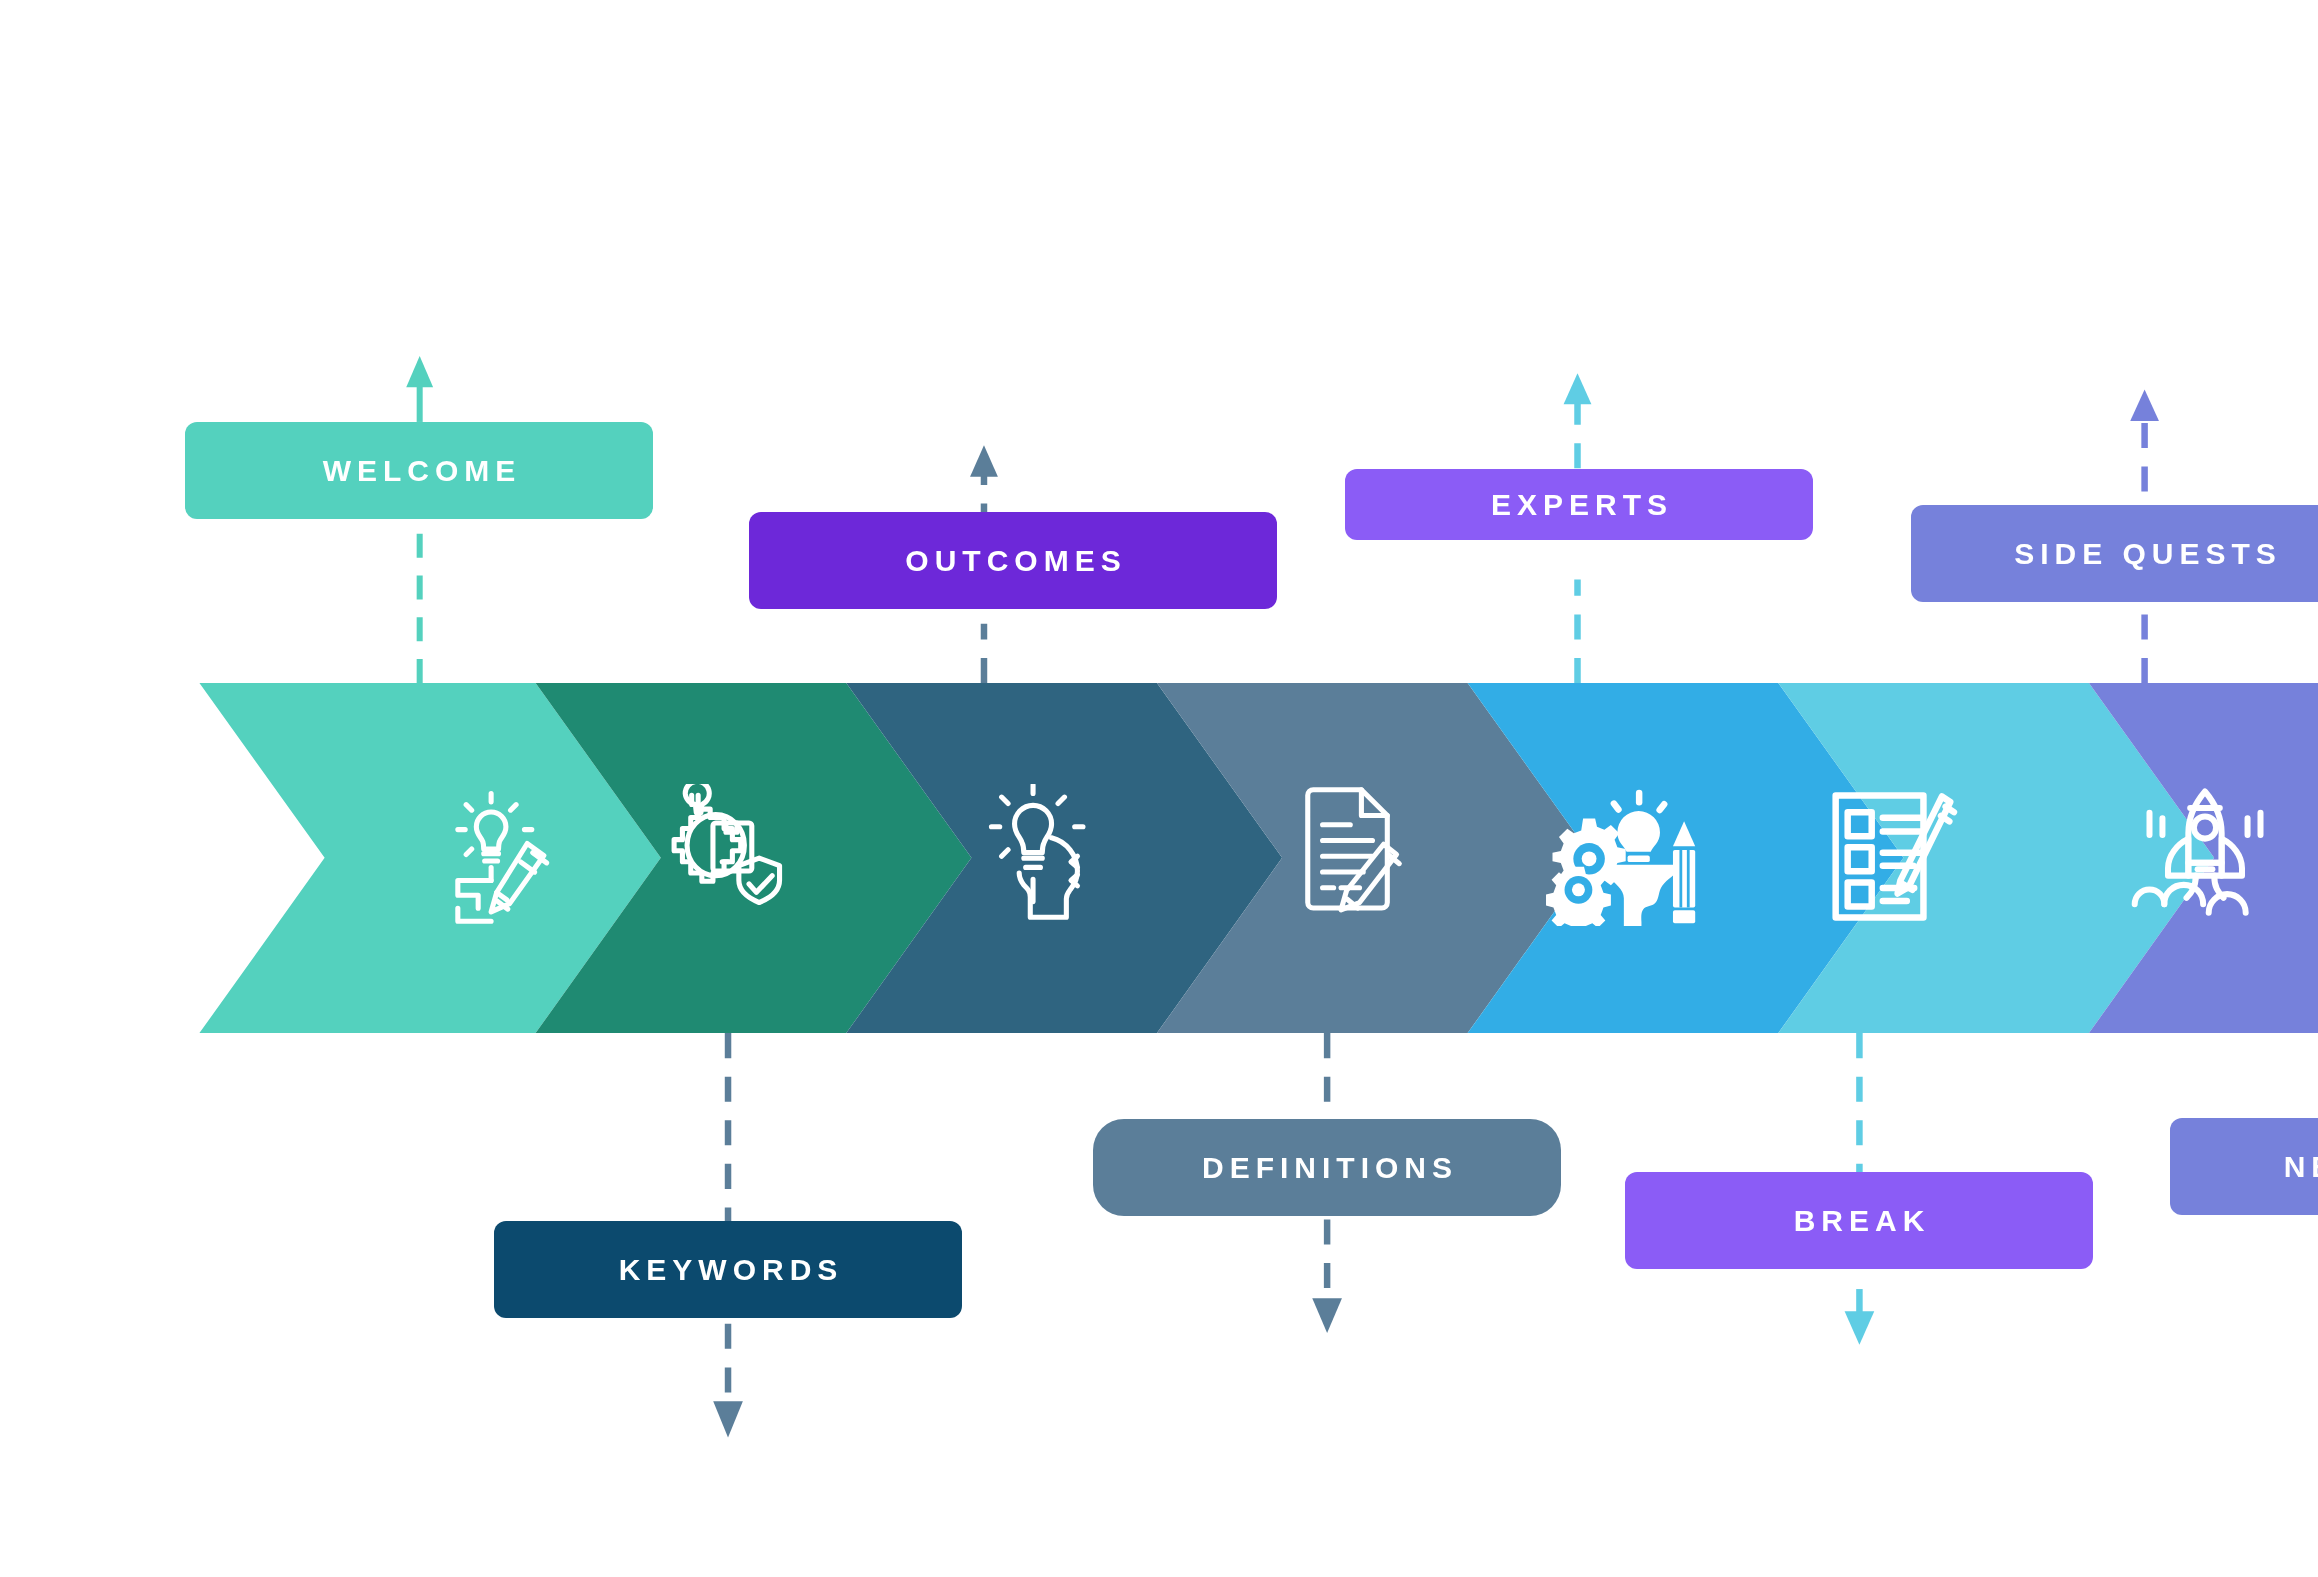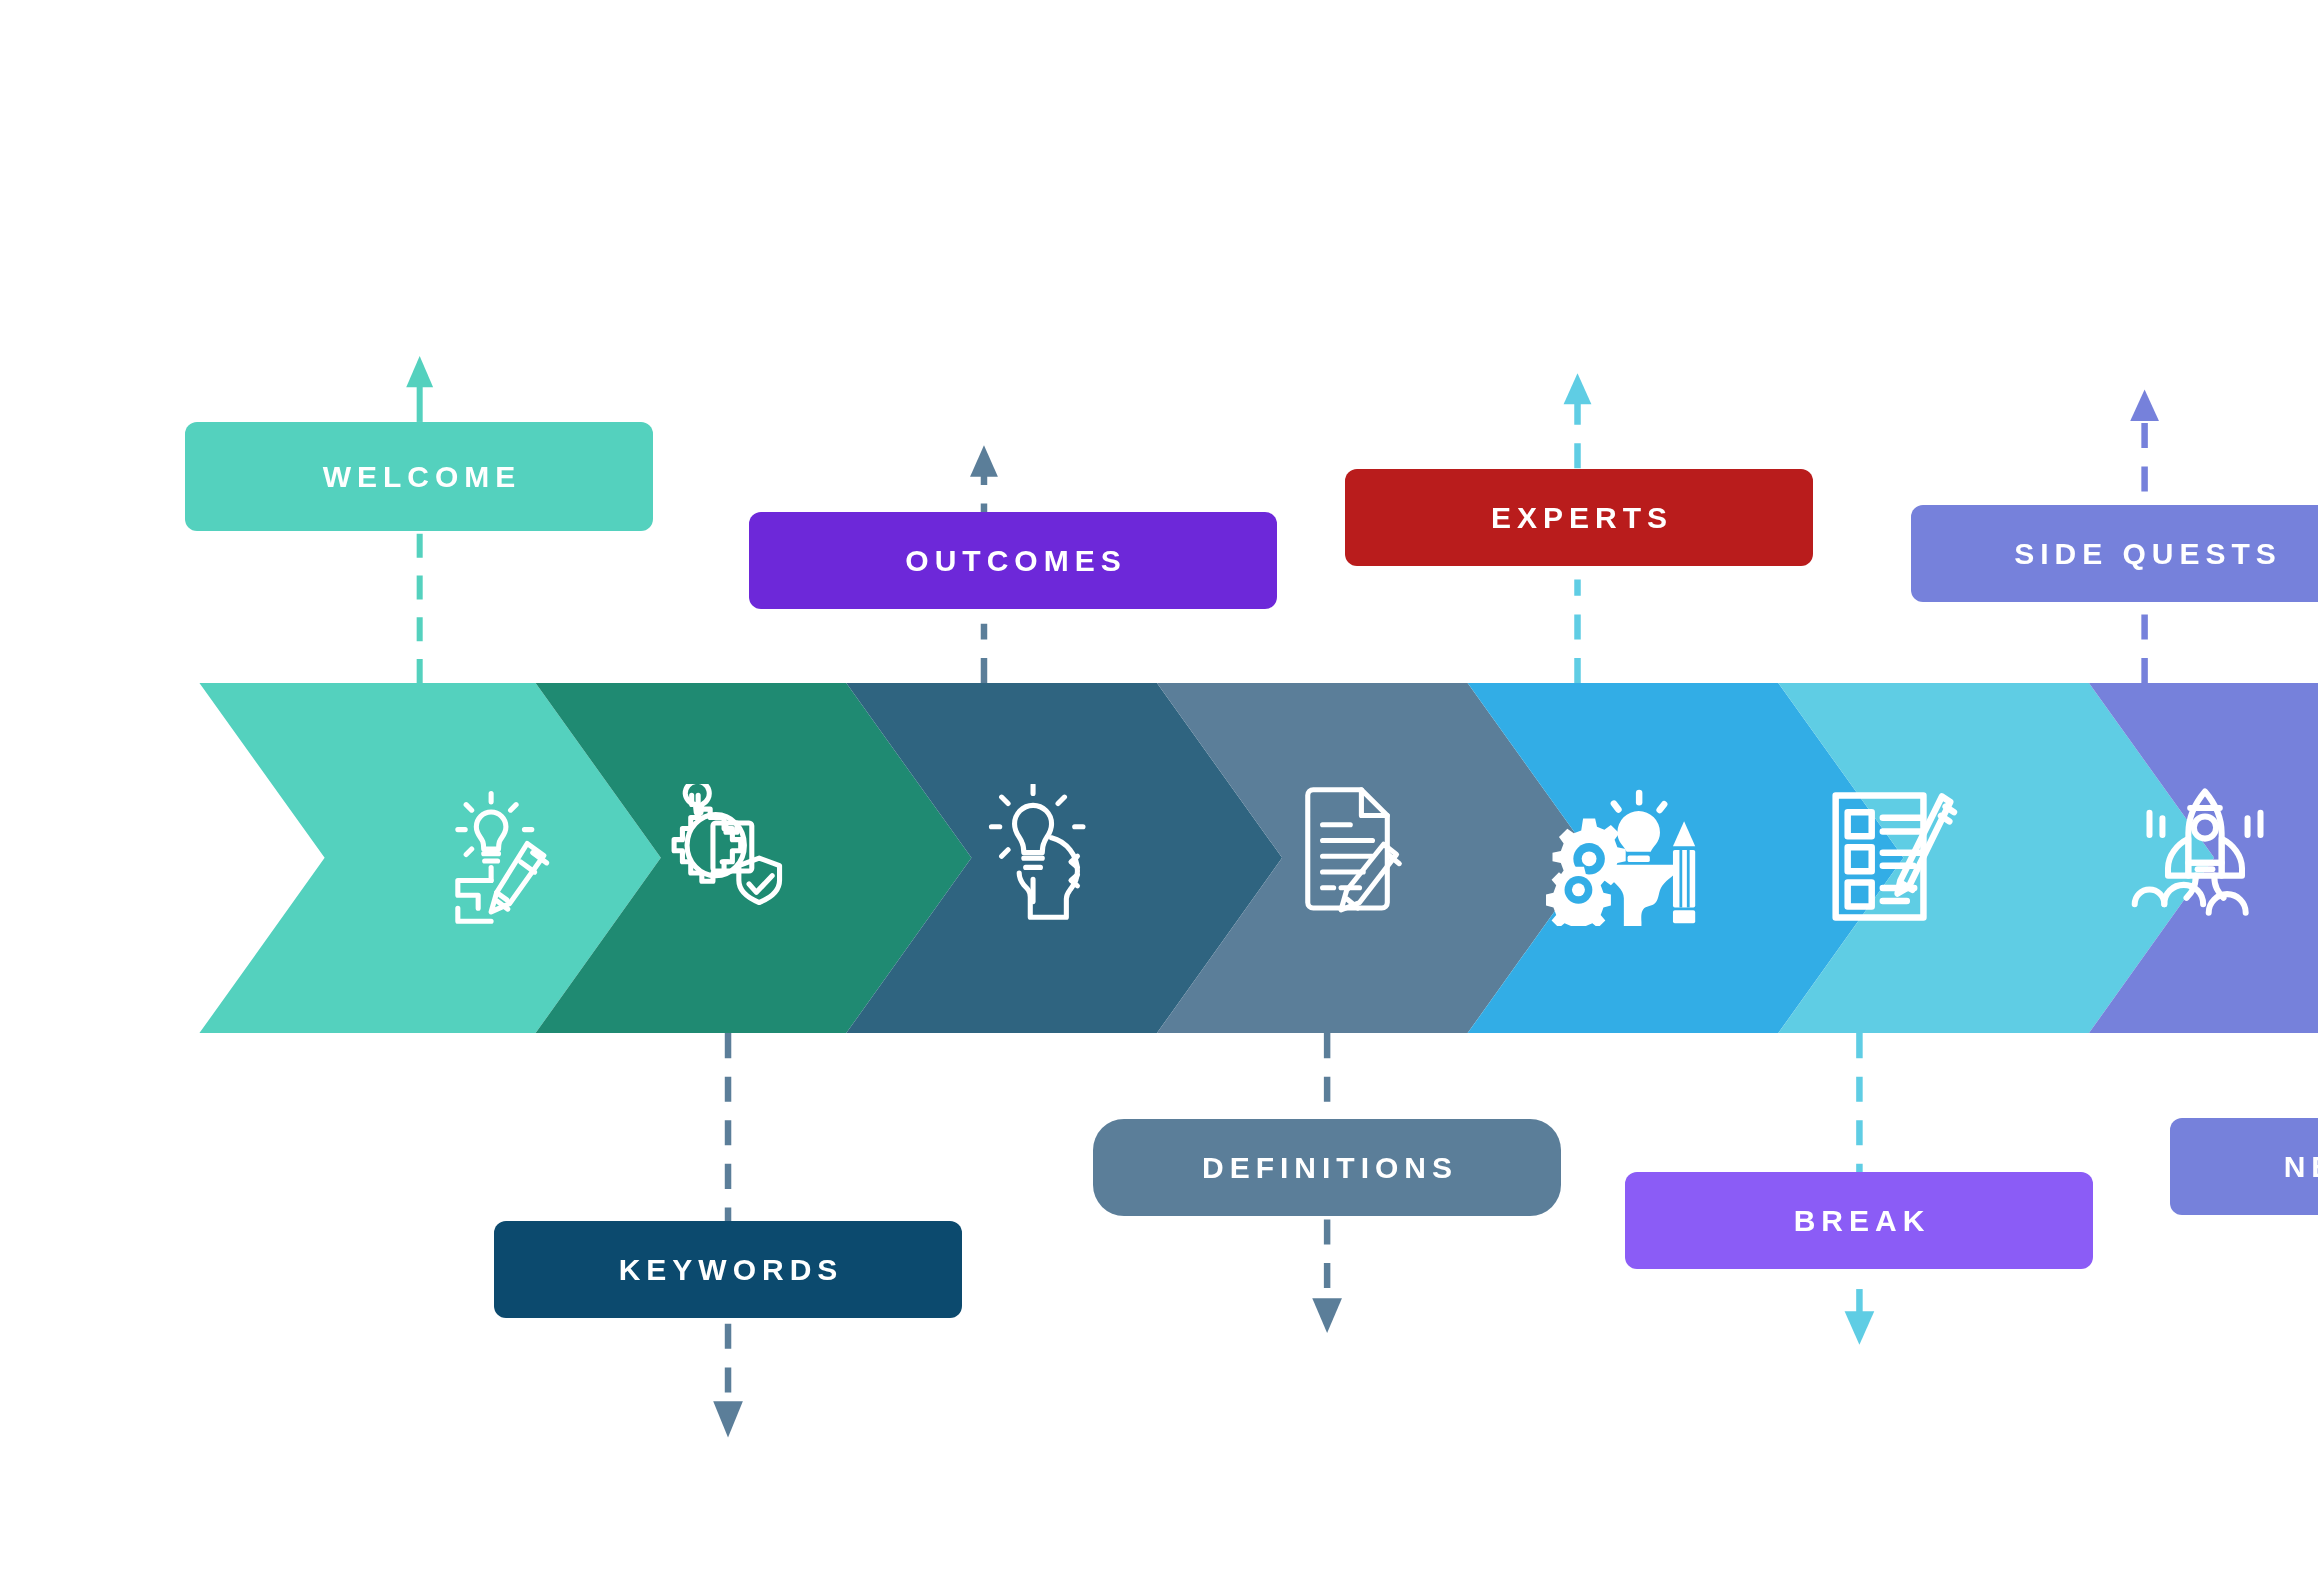--- a/index.html
+++ b/index.html
@@ -214,7 +214,7 @@
     </svg>
   </div>
 
-  <div class="label" style="left:185px;top:422px;width:468px;height:109px;background:#54D1BE;">
+  <div class="label" style="left:185px;top:422px;width:468px;height:97px;background:#54D1BE;">
     <span>WELCOME</span>
   </div>
 

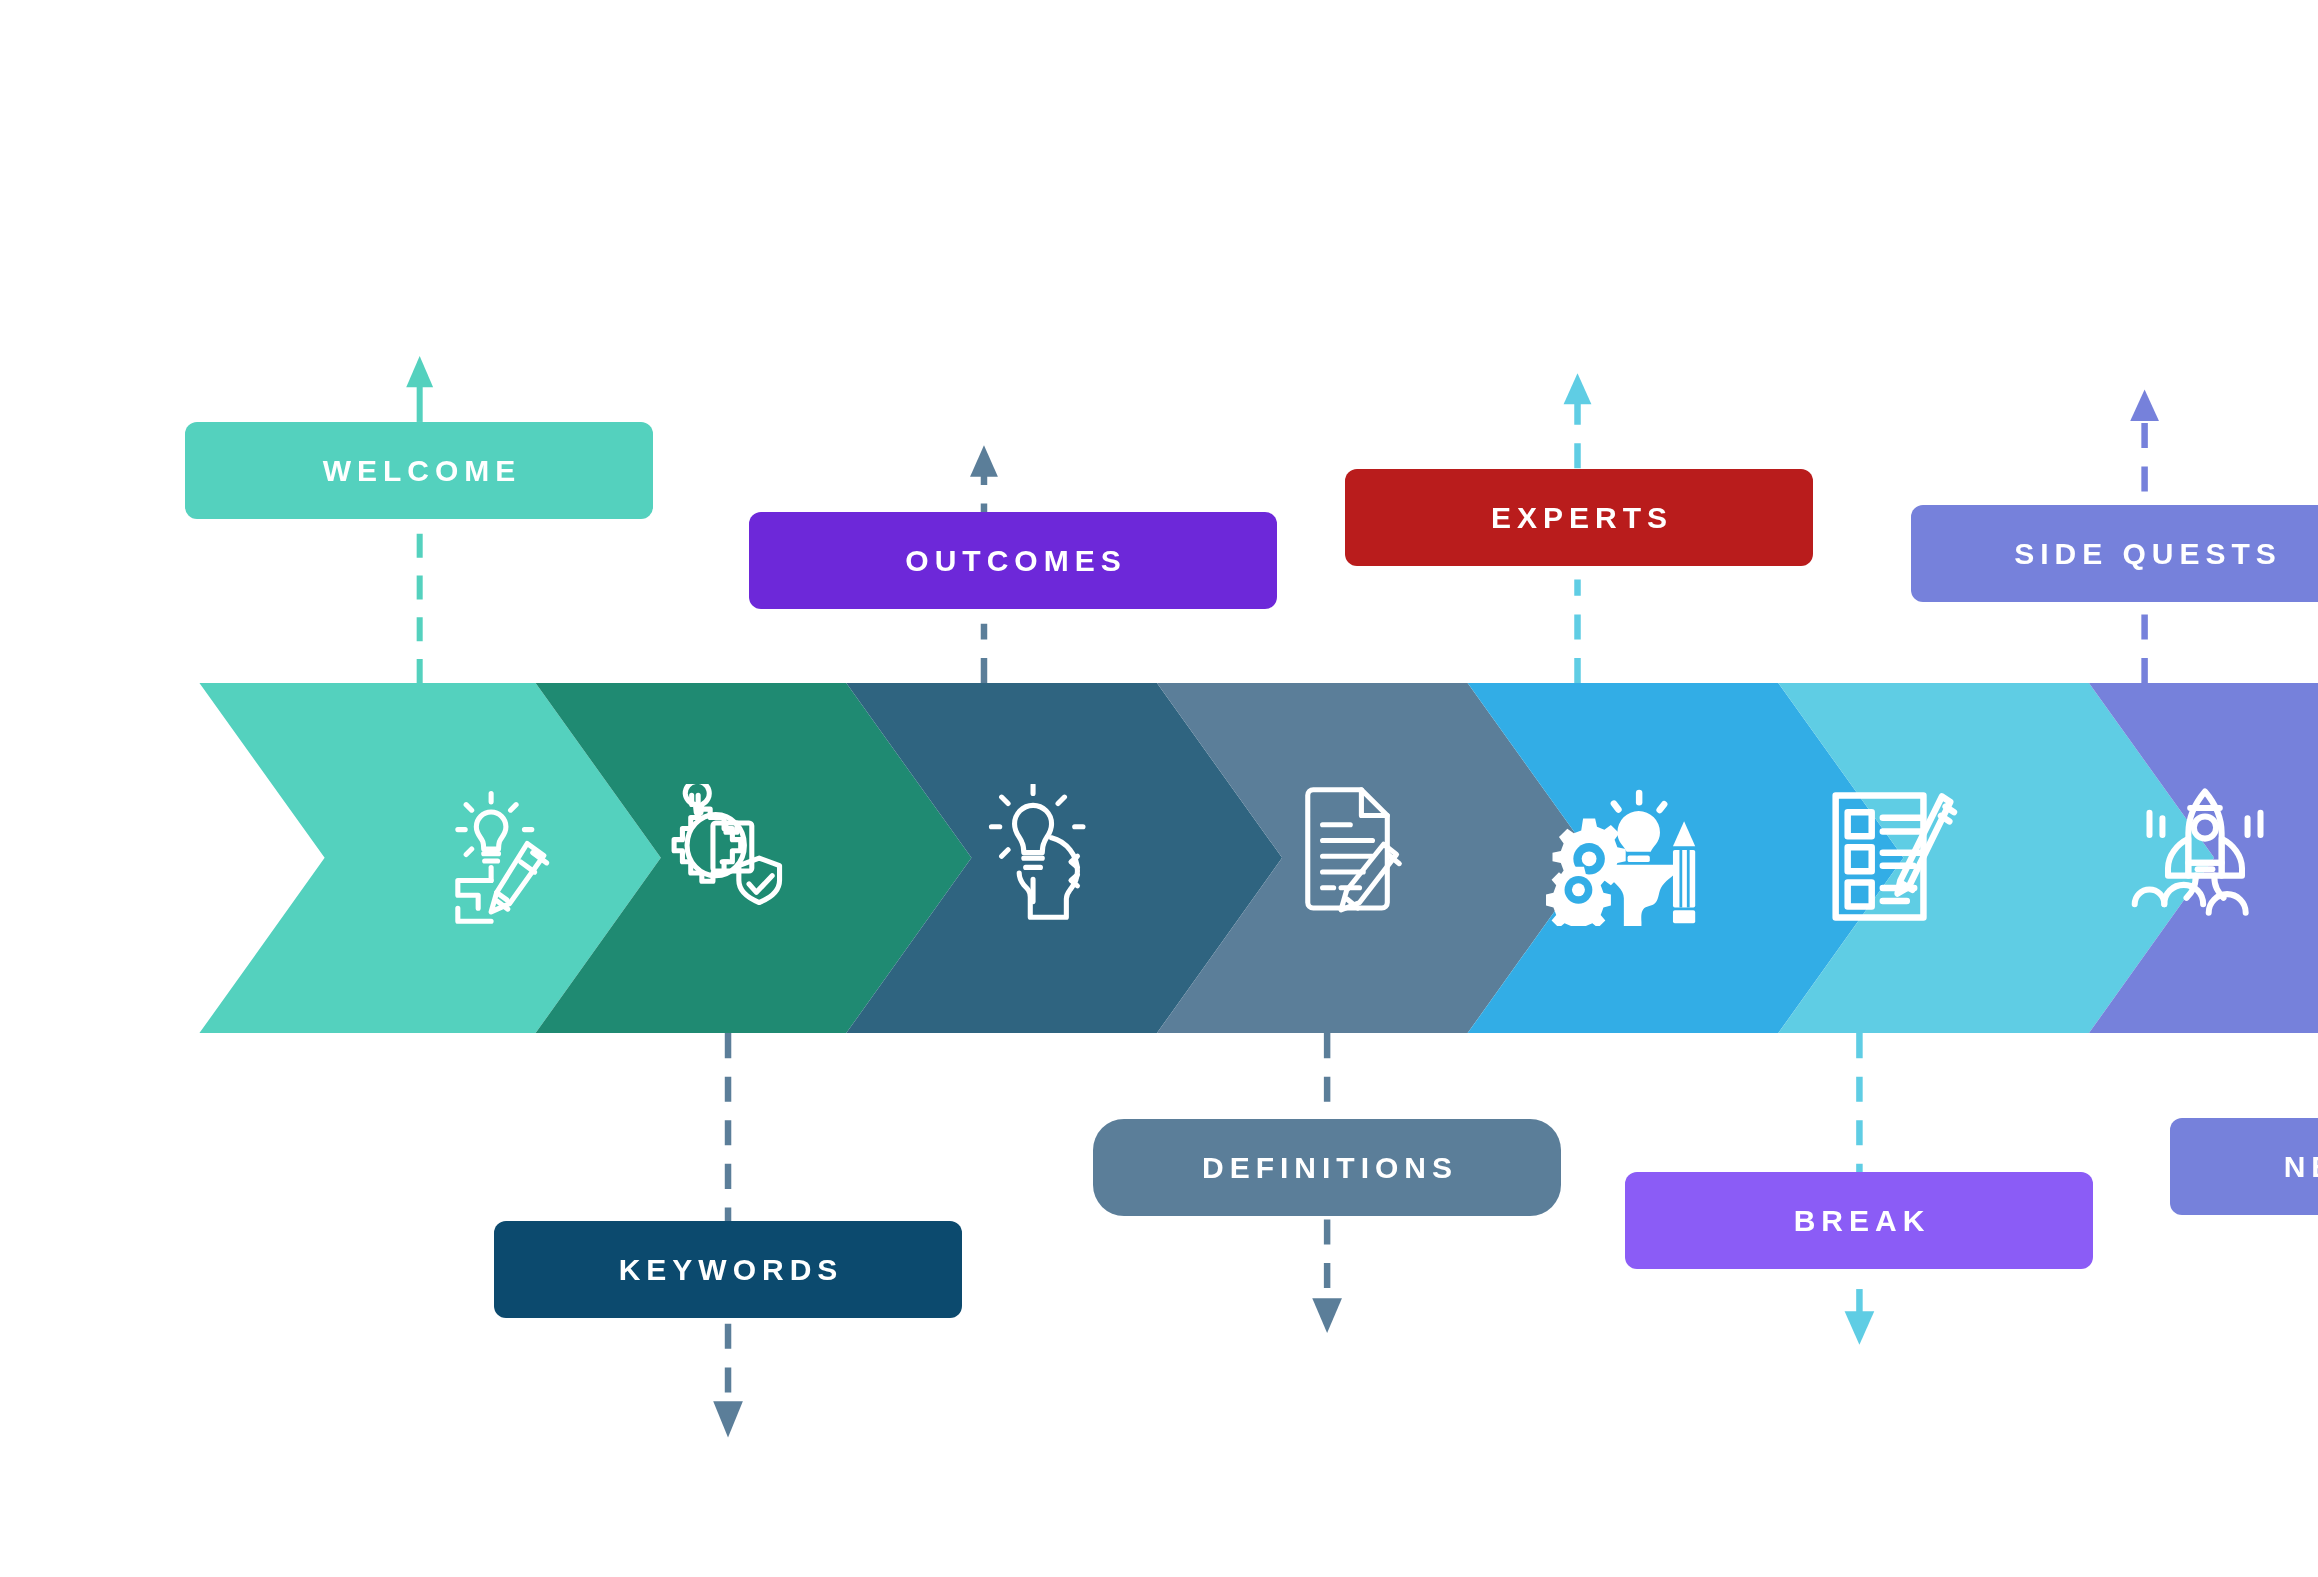--- a/index.html
+++ b/index.html
@@ -222,7 +222,7 @@
     <span>OUTCOMES</span>
   </div>
 
-  <div class="label" style="left:1345px;top:469px;width:468px;height:97px;background:#b91c1c;">
+  <div class="label" style="left:1345px;top:469px;width:468px;height:71px;background:#8b5cf6;">
     <span>EXPERTS</span>
   </div>
 

